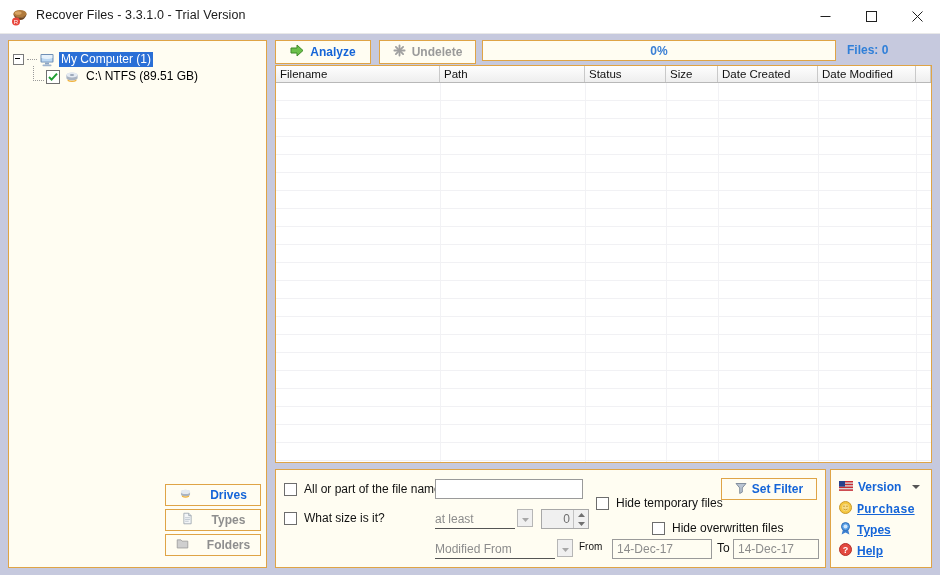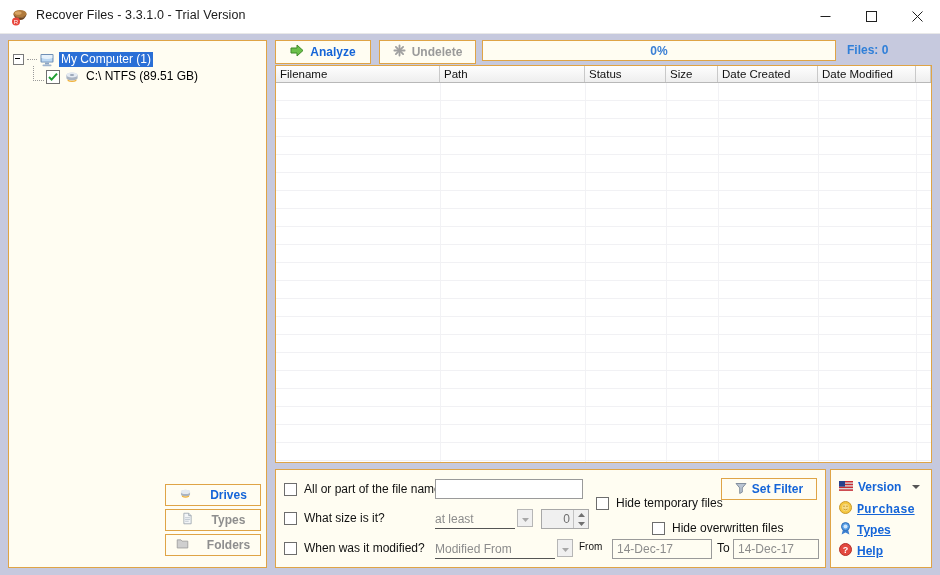--- a/index.html
+++ b/index.html
@@ -377,10 +377,6 @@
       </span>
     </div>
 
-    <div class="frow" style="left:8px;top:69px;">
-      <span class="cbox"></span>
-      <span class="flabel">When was it modified?</span>
-    </div>
     <div style="position:absolute;left:159px;top:69px;width:120px;" class="fcombo">
       <span>Modified From</span>
     </div>

